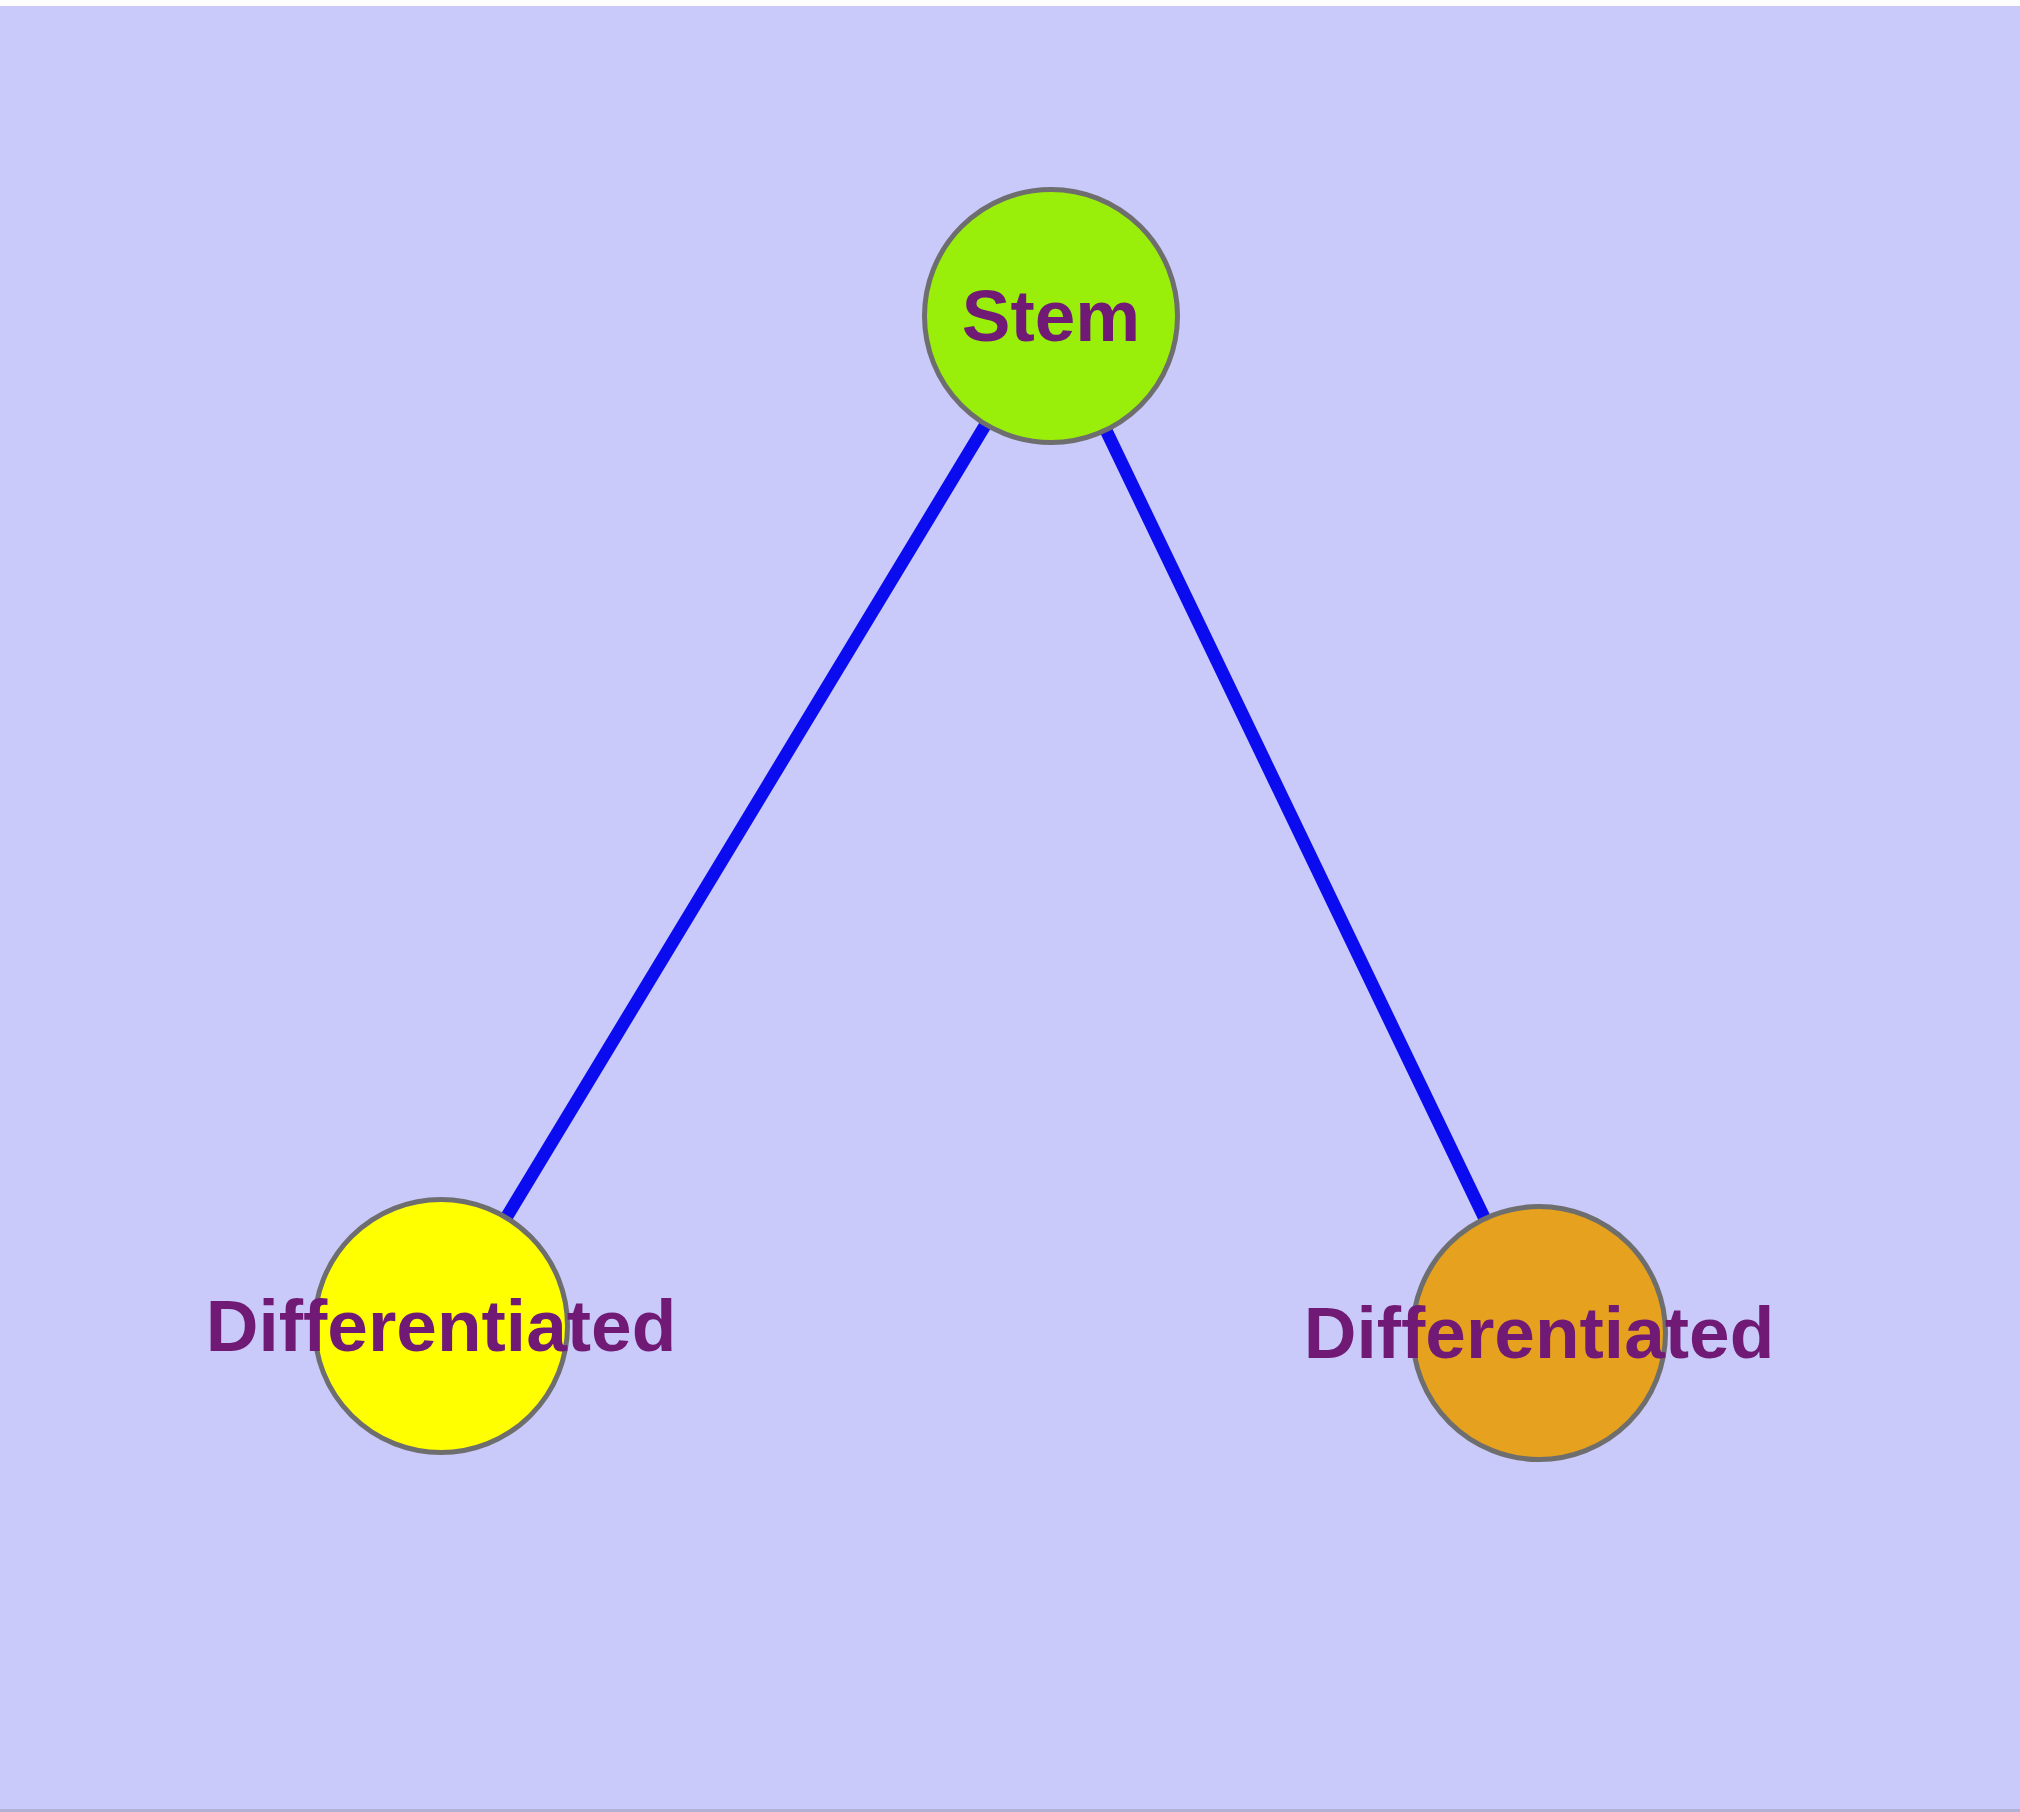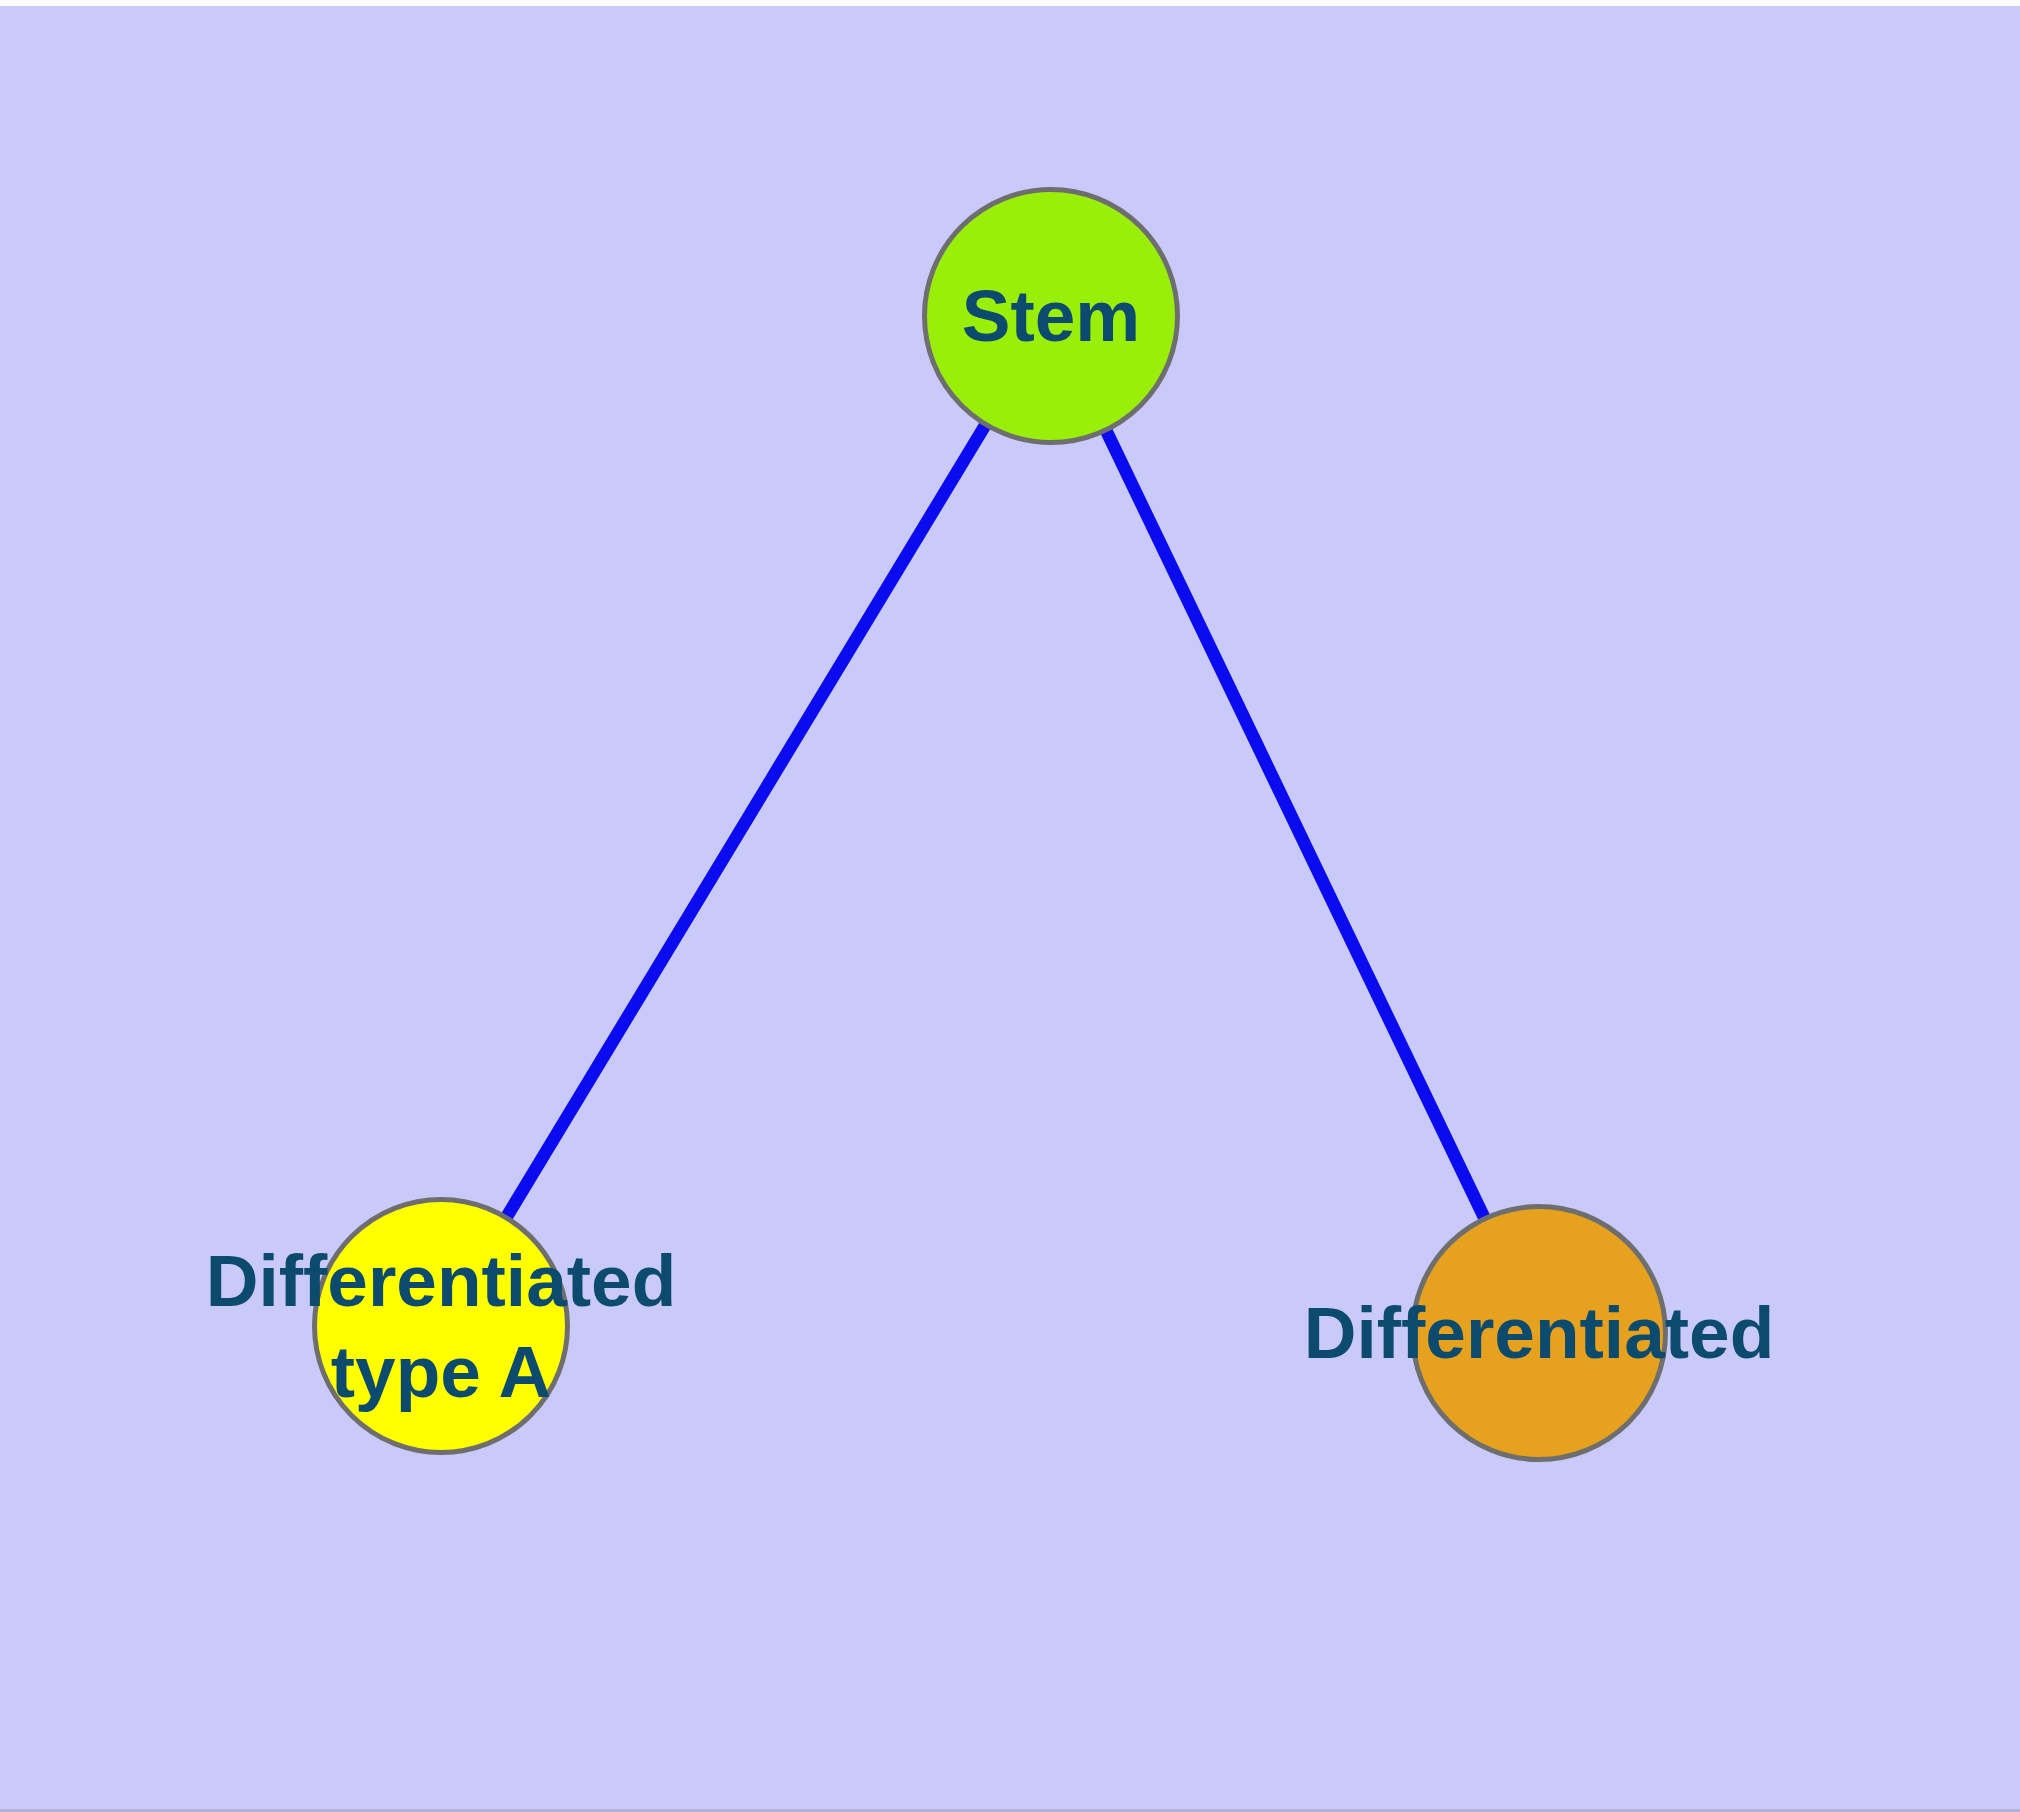--- a/index.html
+++ b/index.html
@@ -63,7 +63,7 @@
     font-size: 73px;
     font-weight: bold;
     line-height: 1.25;
-    color: #0c4a6e;
+    color: #701a75;
     white-space: nowrap;
   }
   .node-label span { display: block; }

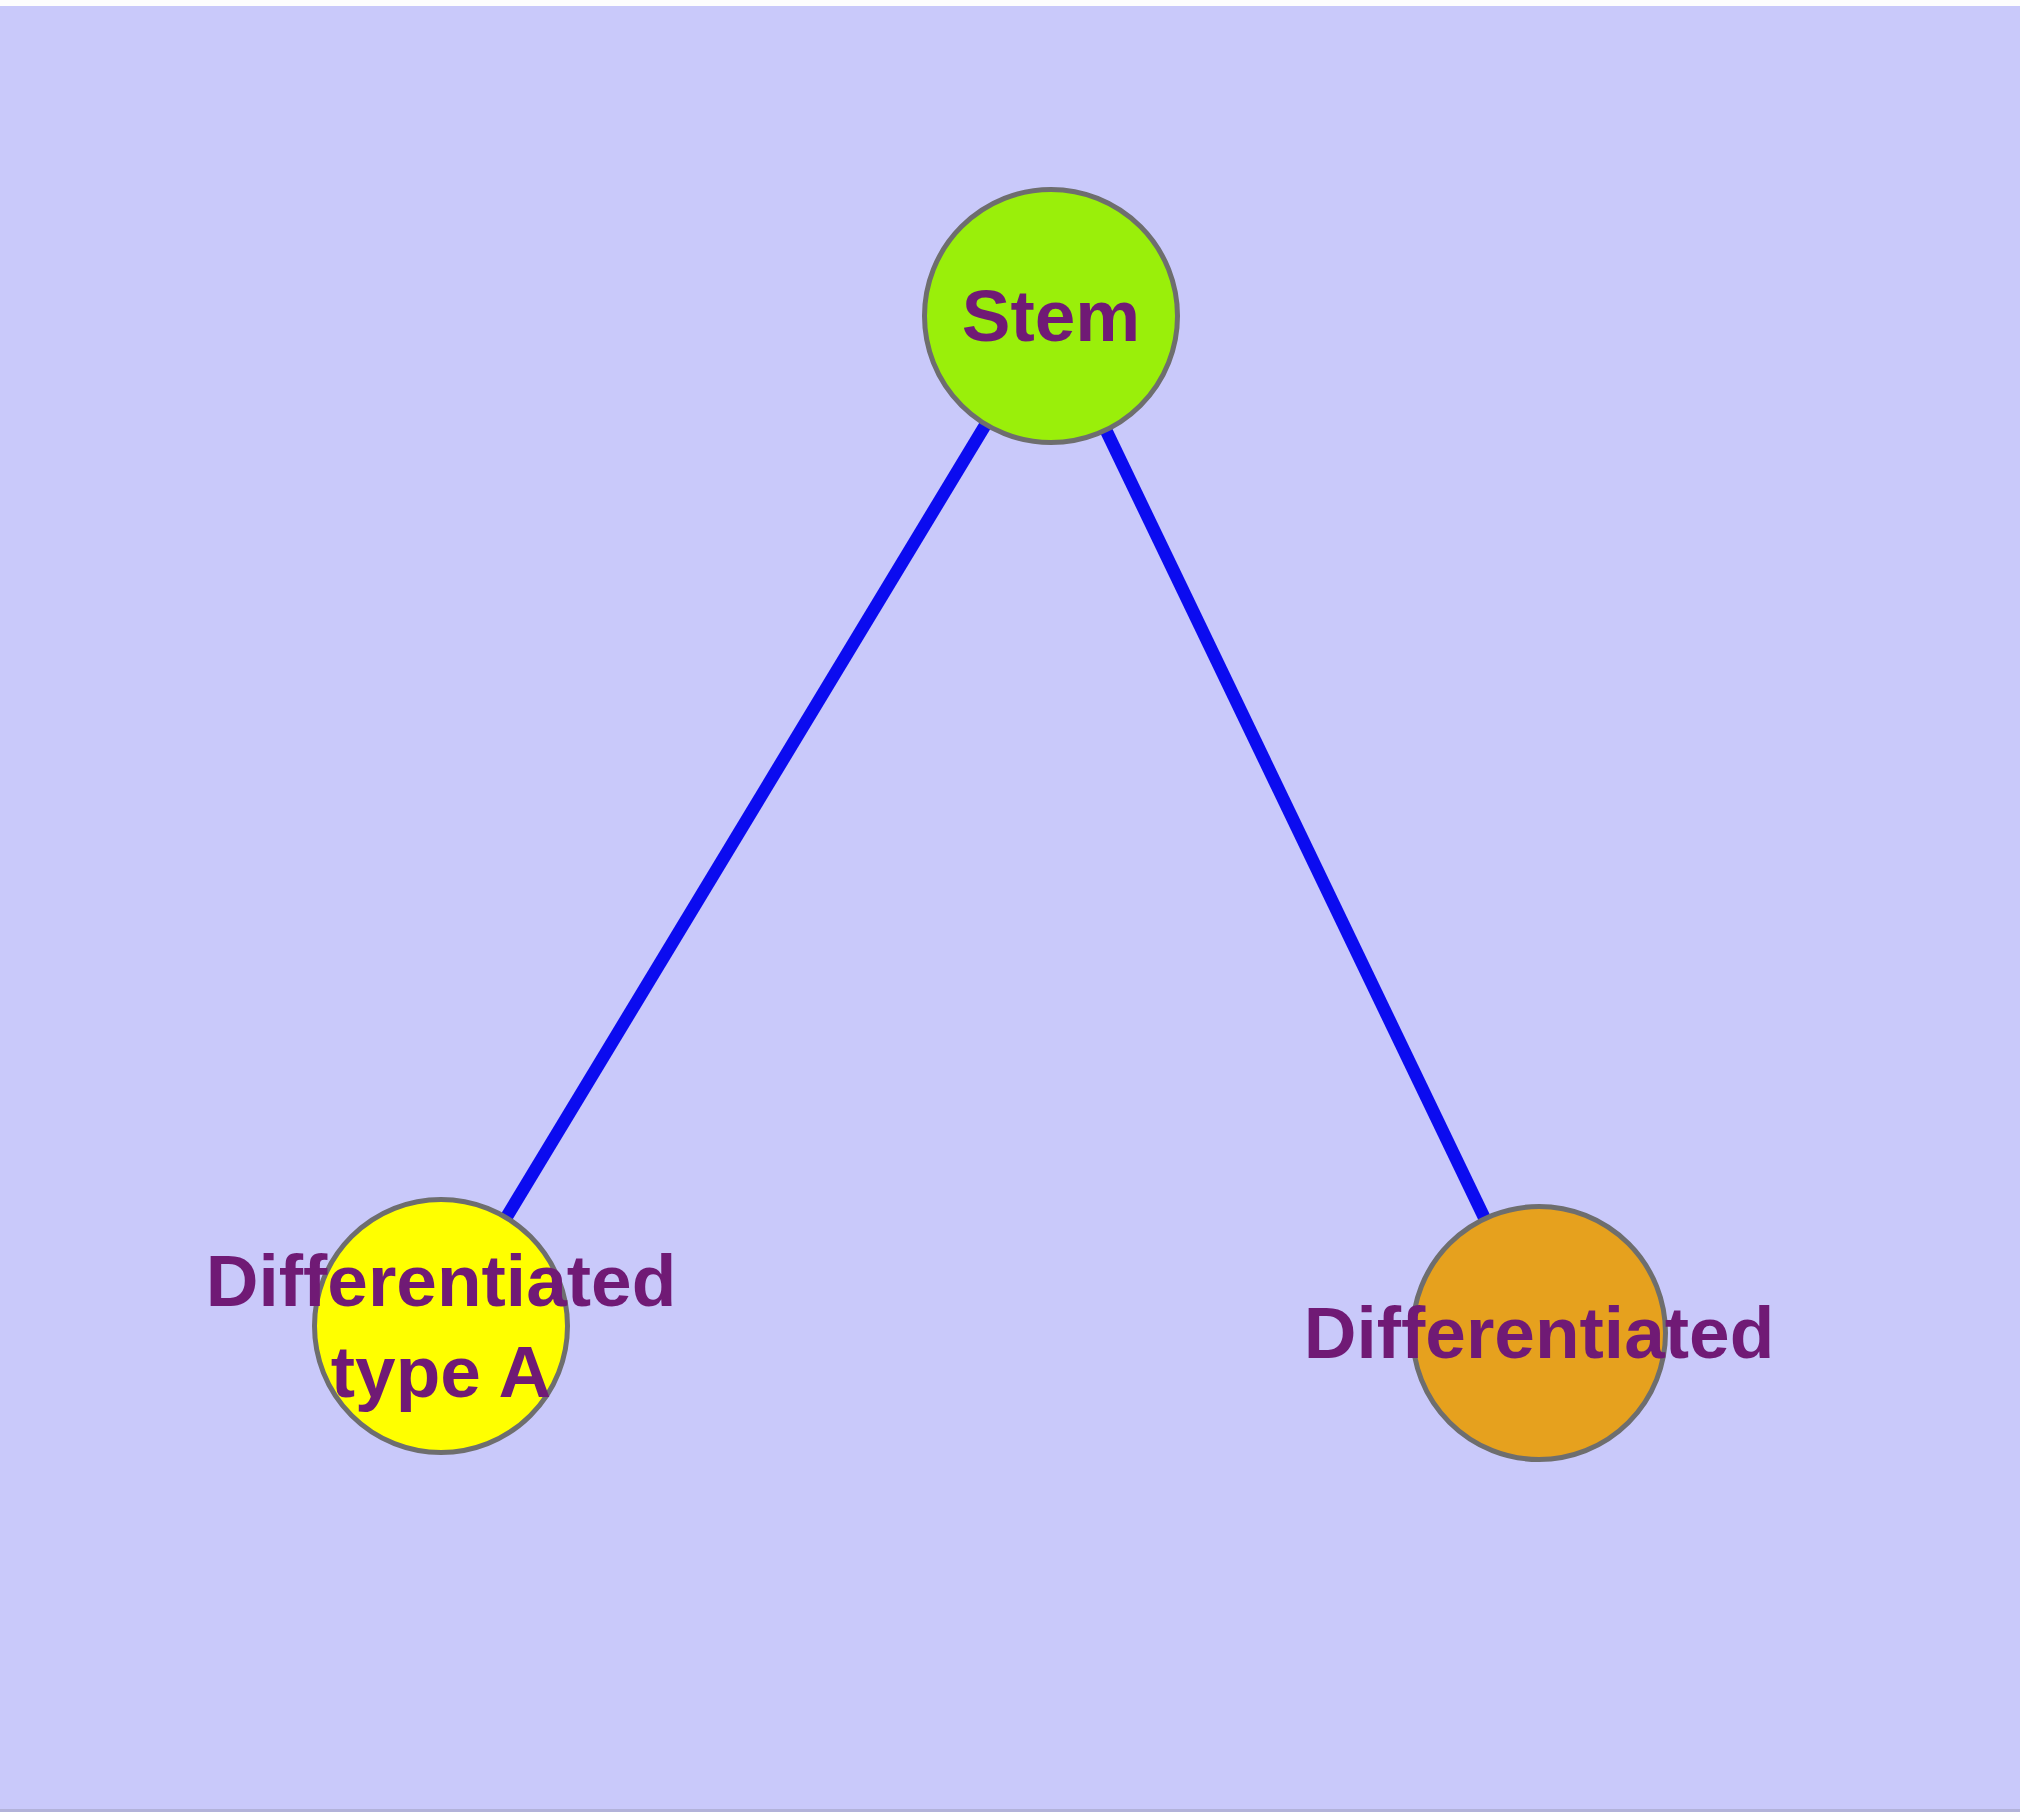--- a/index.html
+++ b/index.html
@@ -90,7 +90,6 @@
   <div class="node type-a" style="background: rgb(255, 255, 0);">
     <div class="node-label">
       <span>Differentiated</span>
-      <span>type A</span>
     </div>
   </div>
 

